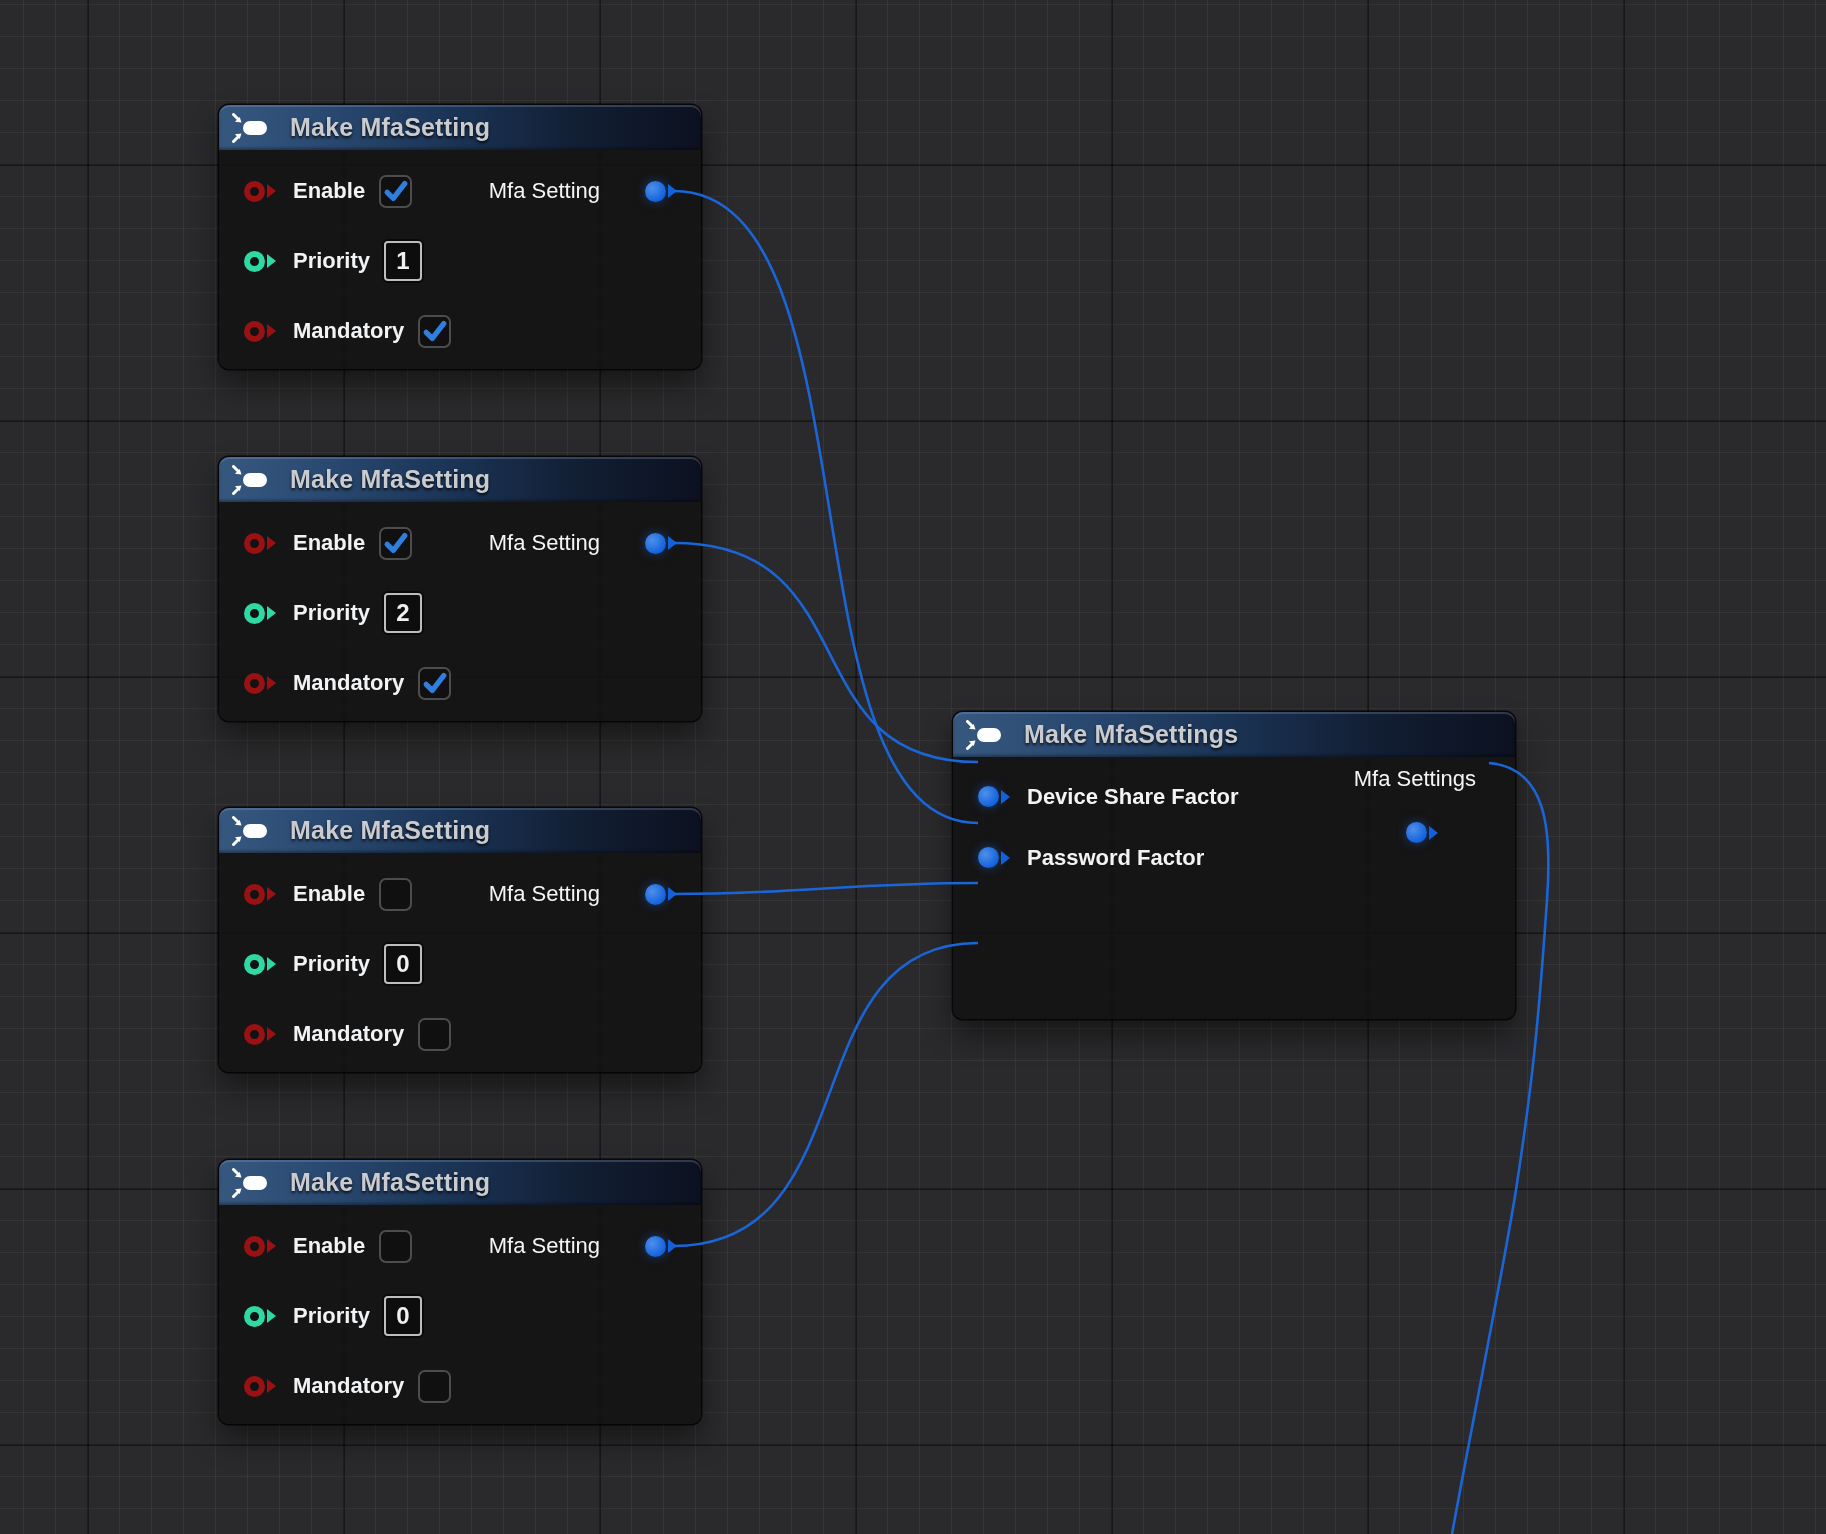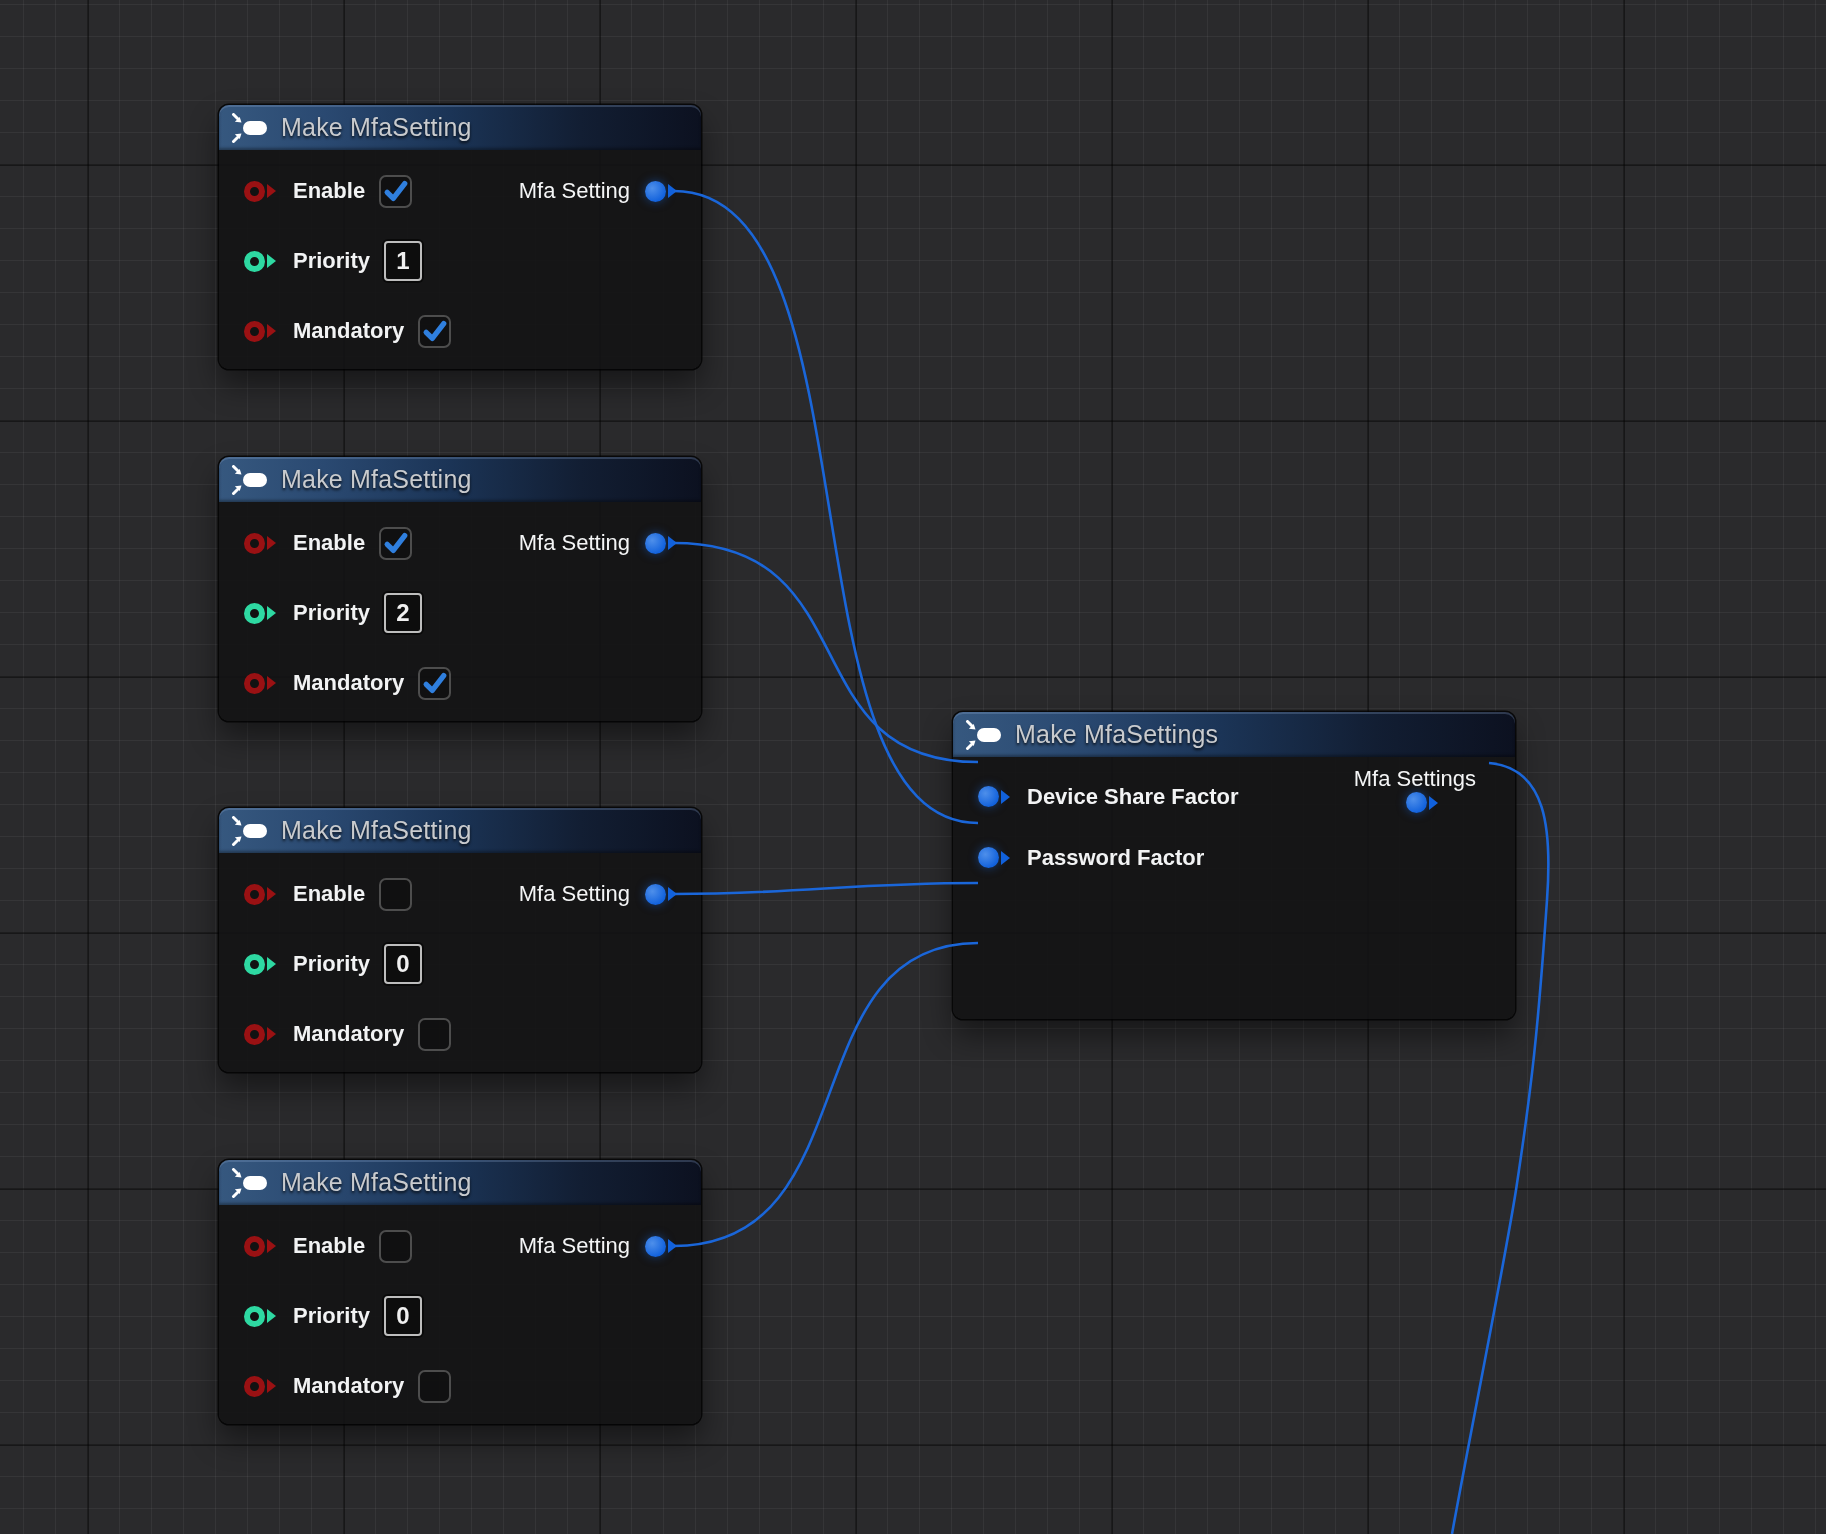--- a/index.html
+++ b/index.html
@@ -30,8 +30,8 @@
   }
   .hicon{flex:0 0 auto;margin-right:10px;}
   .node-title{
-    font-size:25px;font-weight:400;color:#C9CBCE;letter-spacing:.2px;
-    text-shadow:0 2px 3px rgba(0,0,0,.8);white-space:nowrap;
+    font-size:25px;font-weight:700;color:#C9CBCE;letter-spacing:.2px;
+    text-shadow:0 2px 3px rgba(0,0,0,.8);white-space:nowrap;margin-left:9px;
   }
   .rows{padding-top:6px;}
   .row{height:70px;display:flex;align-items:center;padding-left:25px;font-weight:bold;}

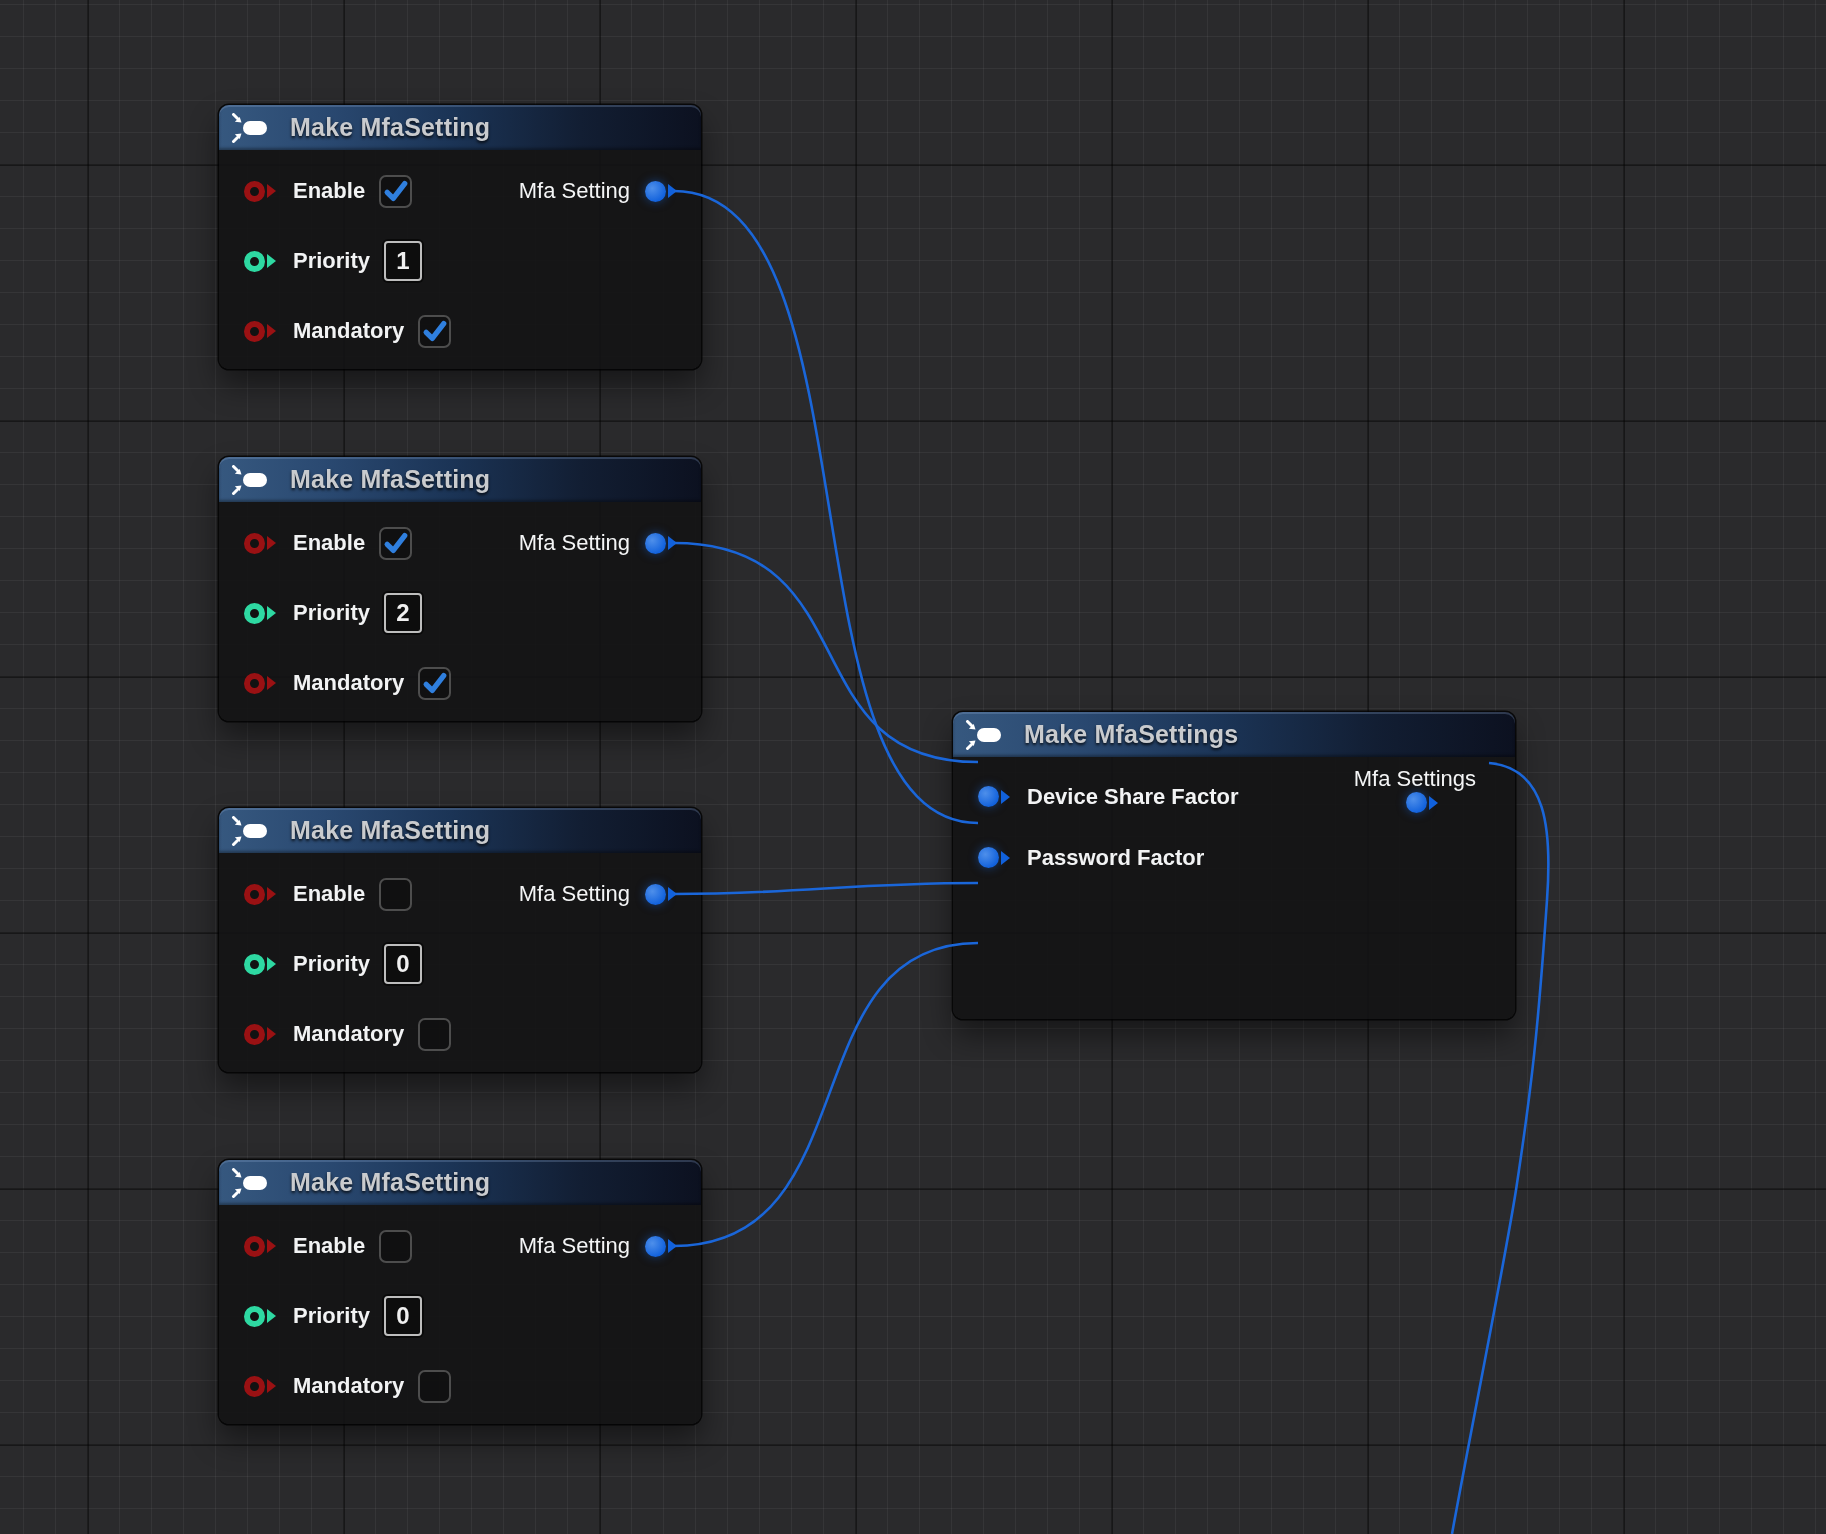--- a/index.html
+++ b/index.html
@@ -58,7 +58,7 @@
     color:#F0F0F0;font-size:24px;display:flex;align-items:center;justify-content:center;
     box-shadow:0 0 0 2px rgba(0,0,0,.55);
   }
-  .output-row{position:absolute;right:24px;top:51px;height:70px;display:flex;align-items:center;}
+  .output-row{position:absolute;right:24px;top:51px;height:70px;display:flex;align-items:center;gap:30px;}
   .node--wide .output-row{top:54px;height:61px;flex-direction:column;}
   .out-label{margin-right:15px;font-size:22px;color:#F4F5F6;white-space:nowrap;}
 </style>

